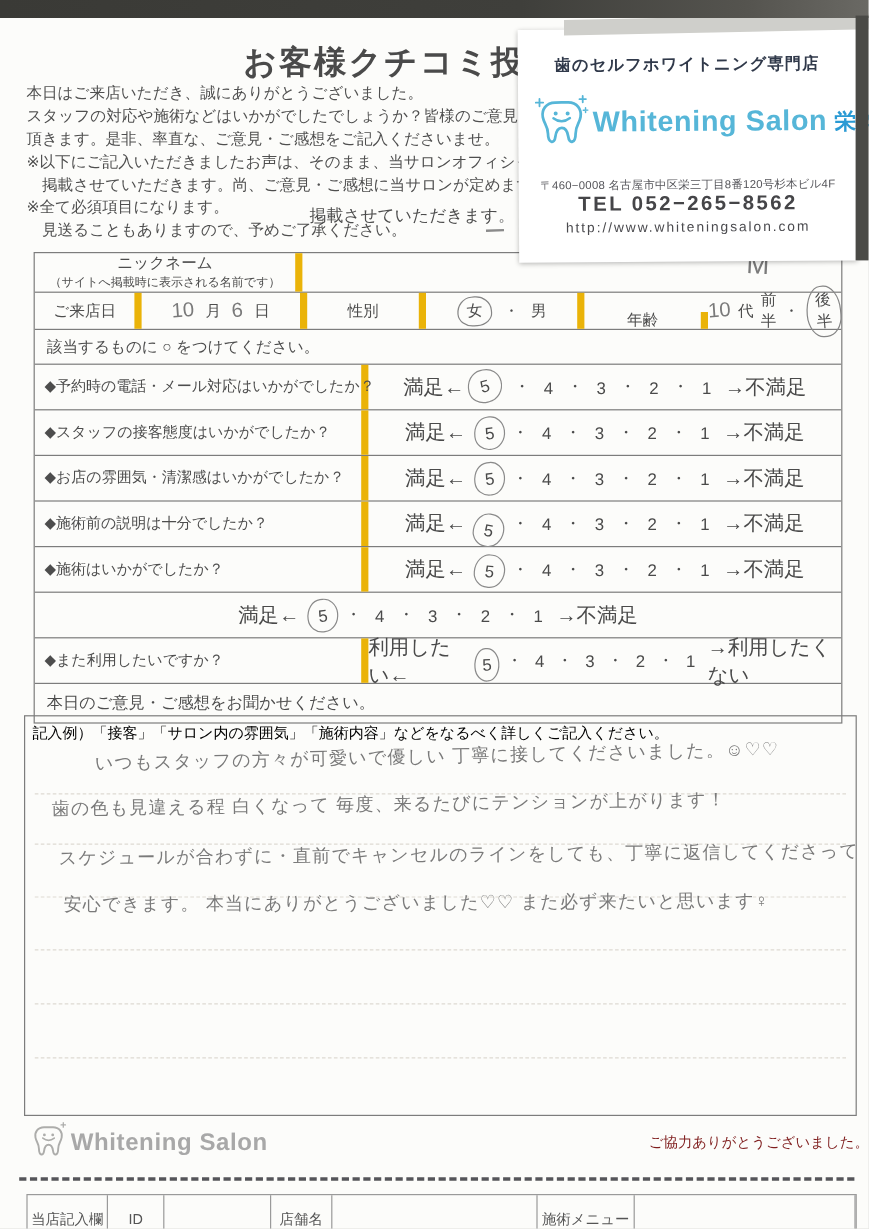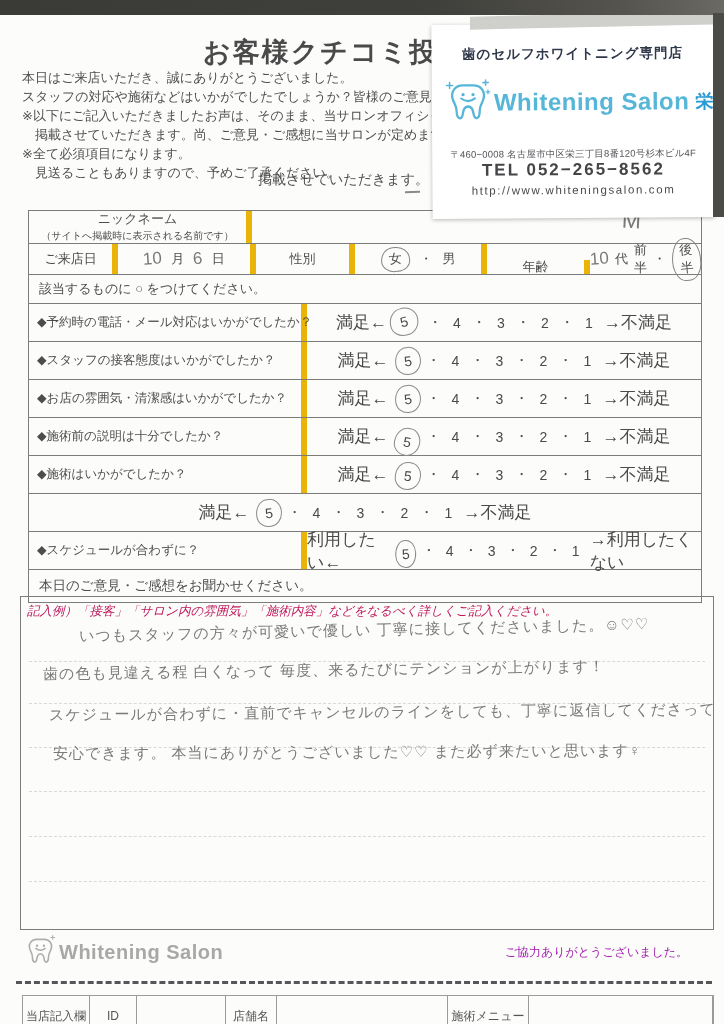--- a/index.html
+++ b/index.html
@@ -90,6 +90,7 @@
   <div class="abs intro">
     <div>本日はご来店いただき、誠にありがとうございました。</div>
     <div>スタッフの対応や施術などはいかがでしたでしょうか？皆様のご意見は、よ</div>
+    <div>頂きます。是非、率直な、ご意見・ご感想をご記入くださいませ。</div>
     <div>※以下にご記入いただきましたお声は、そのまま、当サロンオフィシャルサ</div>
     <div>　掲載させていただきます。尚、ご意見・ご感想に当サロンが定めますガイ</div>
     <div>※全て必須項目になります。</div>

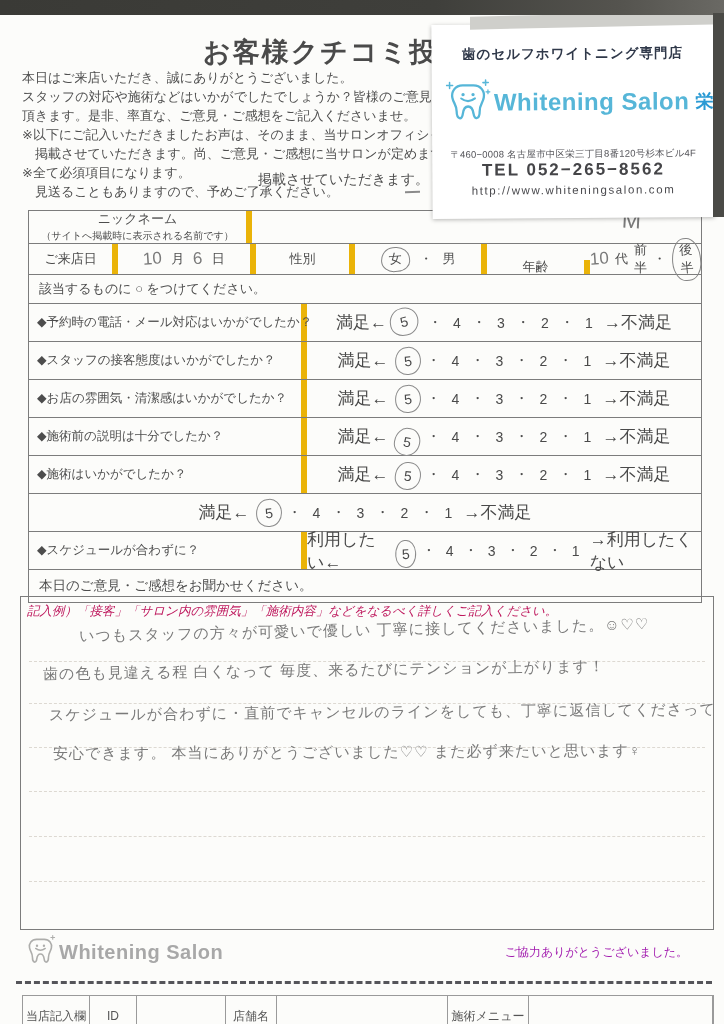--- a/index.html
+++ b/index.html
@@ -267,7 +267,7 @@
     </div>
 
     <div class="trow qrow">
-      <div class="cell q-label">◆スケジュールが合わずに？</div>
+      <div class="cell q-label">◆また利用したいですか？</div>
       <div class="cell q-scale" style="gap:8px;">
         <span class="side">利用したい←</span>
         <span class="num circled">5</span>

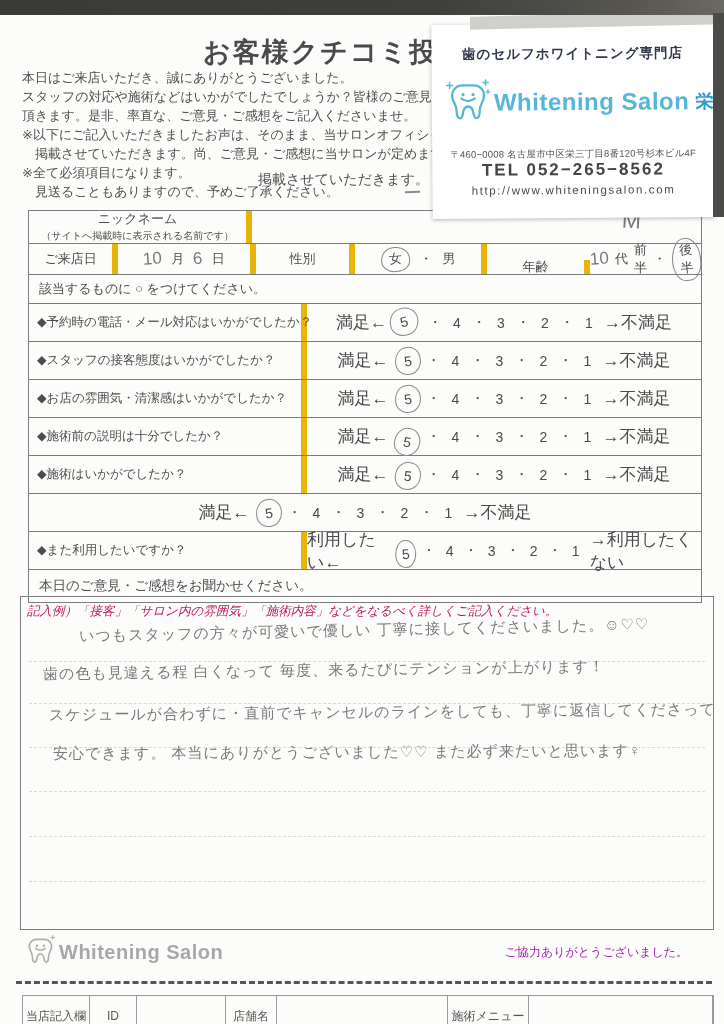--- a/index.html
+++ b/index.html
@@ -65,7 +65,7 @@
   .m-value{left:370px;top:-4px;font-size:23px;color:#7a7a7a;transform:rotate(3deg);}
   
   .comment-box{left:20px;top:596px;width:692px;height:332px;border:1px solid #7c7c7c;}
-  .example{left:6px;top:6px;font-size:12.5px;color:#be185d;white-space:nowrap;font-style:italic;}
+  .example{left:6px;top:6px;font-size:12.5px;color:#000000;white-space:nowrap;}
   .guide{left:8px;width:676px;border-top:1px dashed #ddd9d2;}
   .hl{font-size:15px;}
   

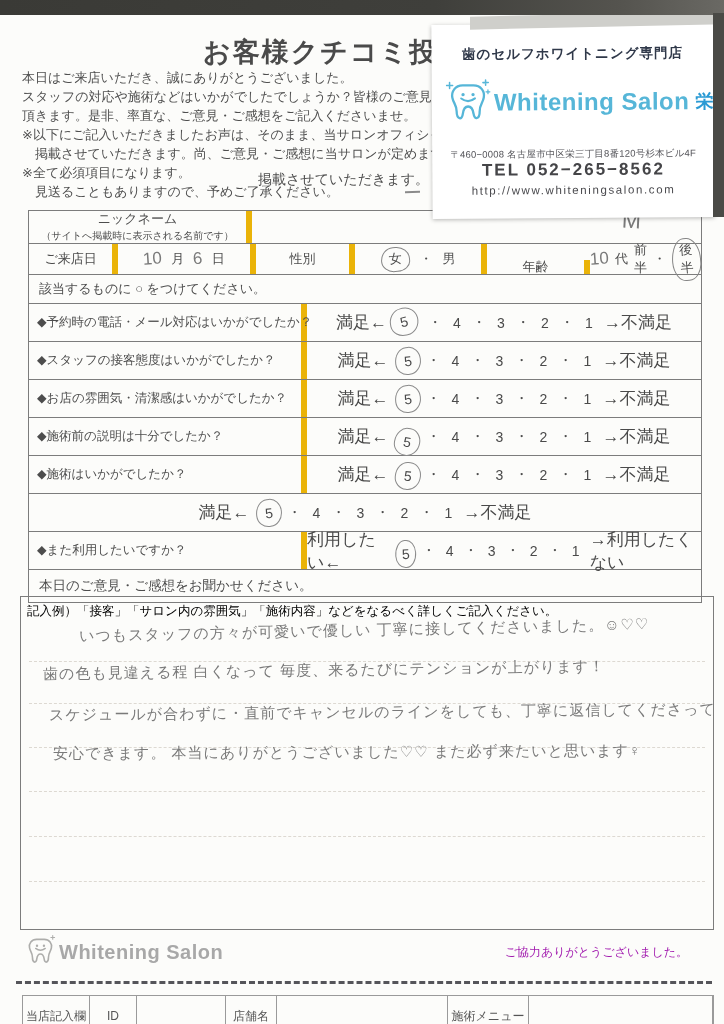--- a/index.html
+++ b/index.html
@@ -71,7 +71,7 @@
   
   .foot-logo{left:25px;top:934px;display:flex;align-items:center;}
   .foot-logo .brand-name{color:#a8a8a8;font-size:20px;}
-  .thanks{left:448px;top:944px;width:240px;text-align:right;font-size:12px;color:#a21caf;}
+  .thanks{left:484px;top:944px;width:240px;text-align:right;font-size:12px;color:#7f1d1d;}
   .dash-sep{left:16px;top:981px;width:696px;border-top:3px dashed #55555a;}
   .foot-table{left:22px;top:995px;width:690px;height:40px;border:1px solid #9a9a9a;display:flex;}
   .foot-table .cell{font-size:12px;color:#555;border-right:1px solid #9a9a9a;}

